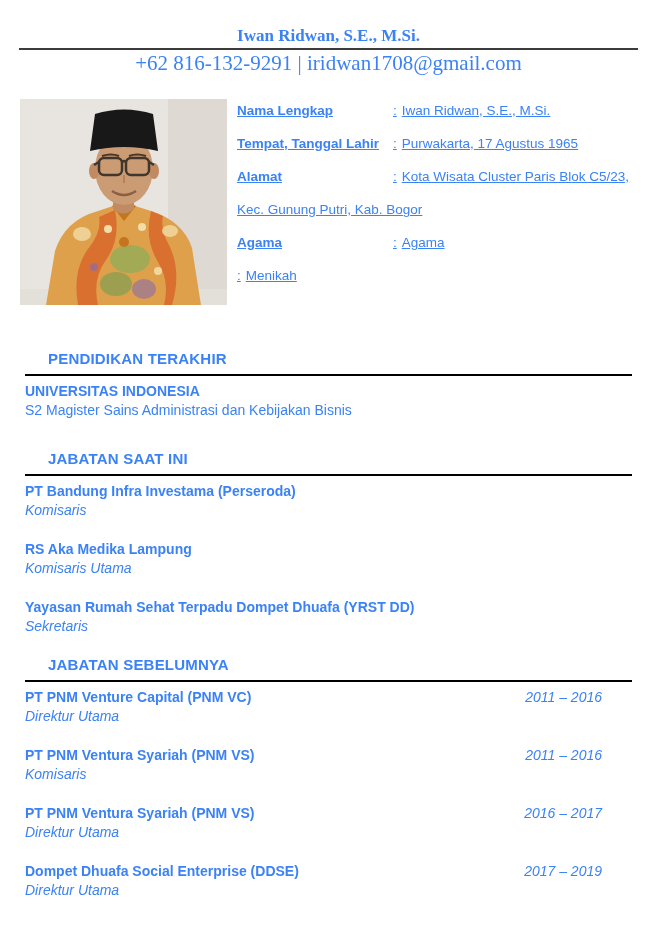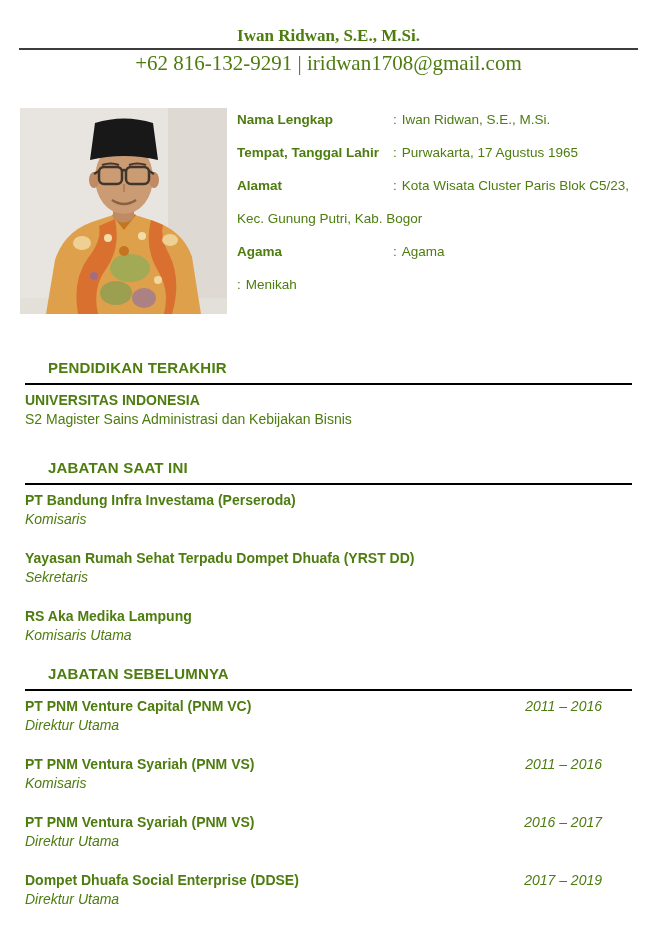--- a/index.html
+++ b/index.html
@@ -5,7 +5,7 @@
   * { margin:0; padding:0; box-sizing:border-box; }
   html,body { background:#fff; }
   .page {
-    width:657px; height:933px; background:#ffffff; color:#4d7c0f;
+    width:657px; height:933px; background:#ffffff; color:#3b82f6;
     font-family:"Liberation Sans", sans-serif; position:relative; overflow:hidden;
   }
   

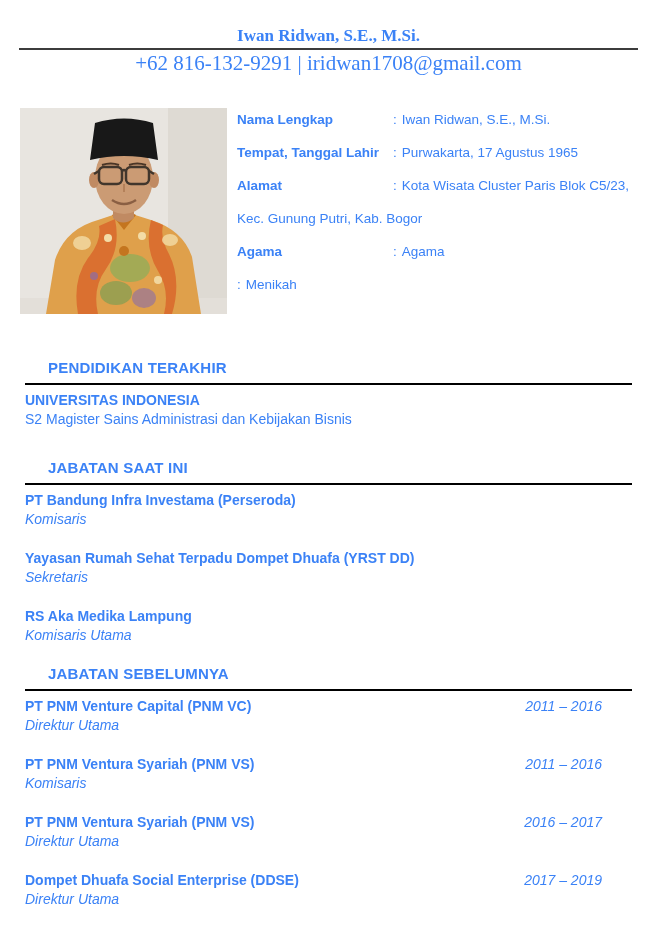--- a/index.html
+++ b/index.html
@@ -20,7 +20,7 @@
     text-align:center; margin-top:3px;
   }
   
-  .profile { margin-top:35px; padding-left:20px; display:flex; }
+  .profile { margin-top:26px; padding-left:20px; display:flex;text-decoration:underline; }
   .photo { width:207px; height:206px; flex:none; }
   .photo svg { display:block; }
   .fields { flex:1; margin-left:10px; padding-top:2px; }

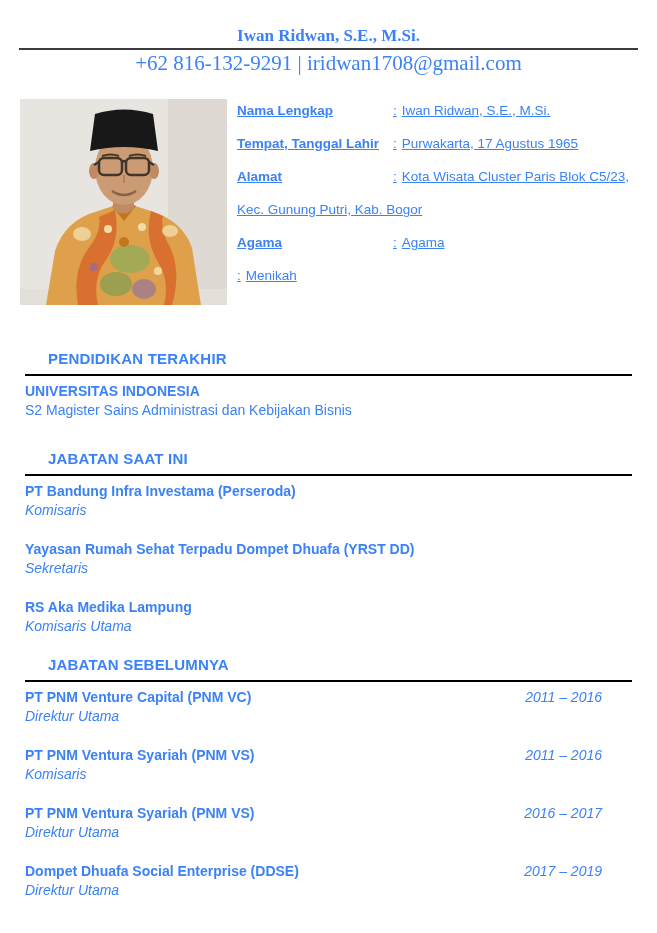--- a/index.html
+++ b/index.html
@@ -159,15 +159,15 @@
           </div>
           <div class="entry">
             <div class="entry-head">
+              <div class="entry-name">RS Aka Medika Lampung</div>
+            </div>
+            <div class="entry-role">Komisaris Utama</div>
+          </div>
+          <div class="entry">
+            <div class="entry-head">
               <div class="entry-name">Yayasan Rumah Sehat Terpadu Dompet Dhuafa (YRST DD)</div>
             </div>
             <div class="entry-role">Sekretaris</div>
-          </div>
-          <div class="entry">
-            <div class="entry-head">
-              <div class="entry-name">RS Aka Medika Lampung</div>
-            </div>
-            <div class="entry-role">Komisaris Utama</div>
           </div>
         </div>
       </section>

